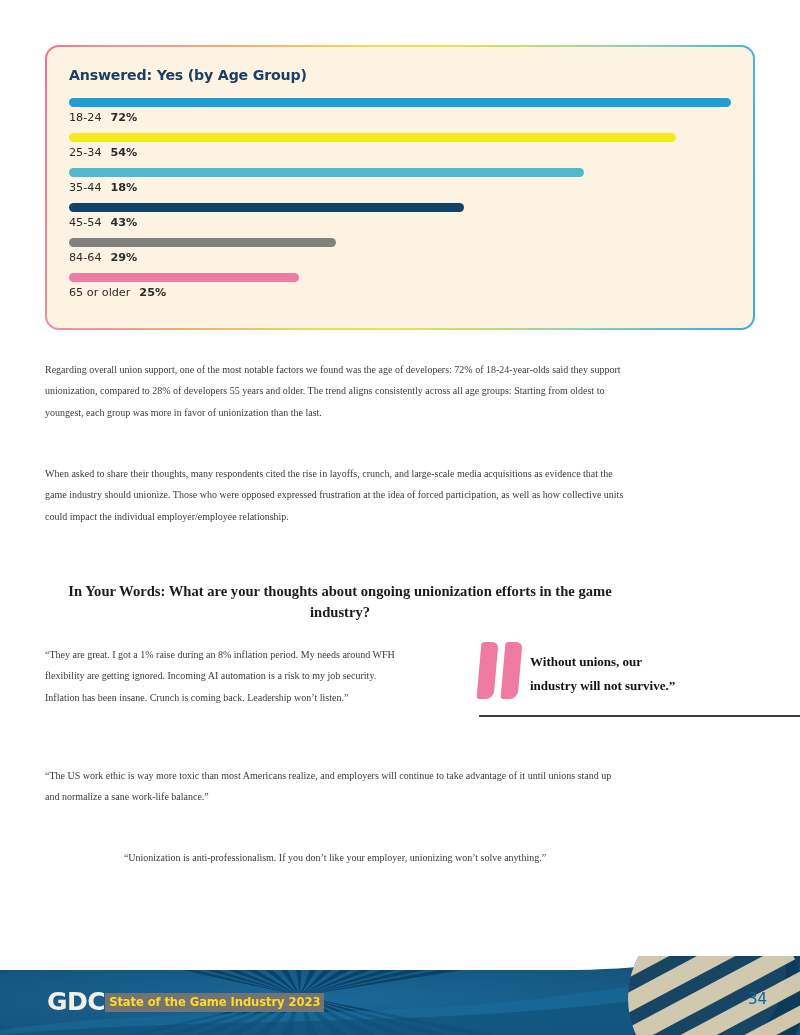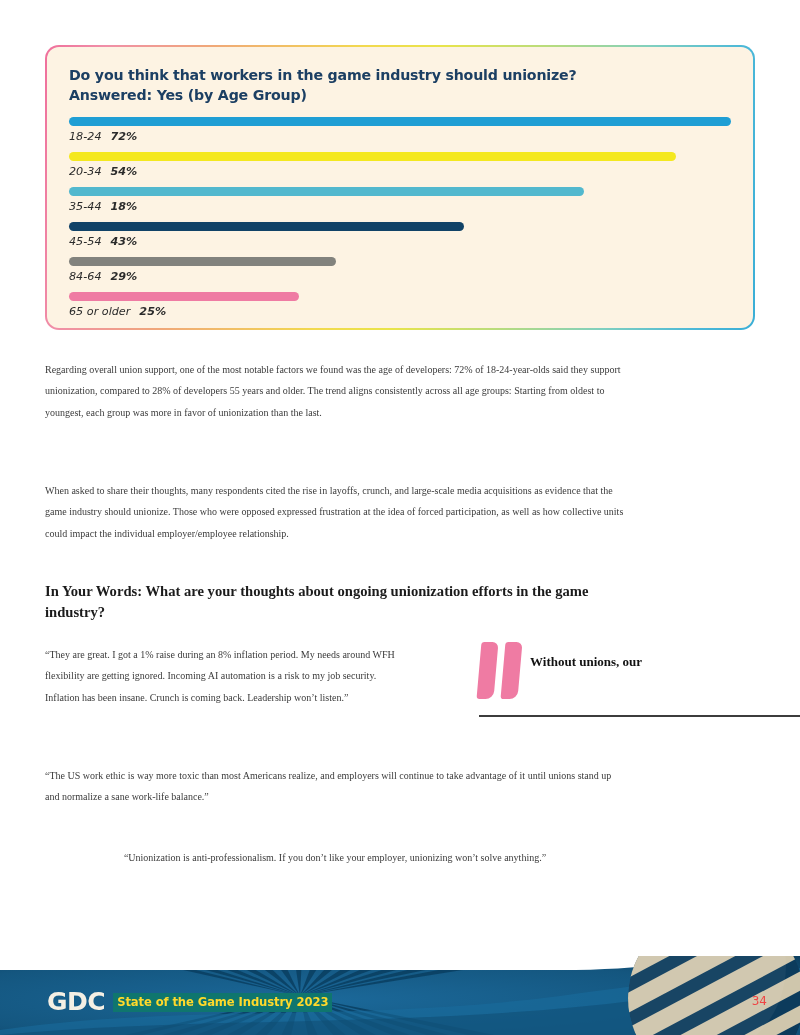--- a/index.html
+++ b/index.html
@@ -193,7 +193,6 @@
   <div class="chart-card">
 
     <div class="chart-title">
-      <div>Do you think that workers in the game industry should unionize?</div>
       <div>Answered: Yes (by Age Group)</div>
     </div>
 

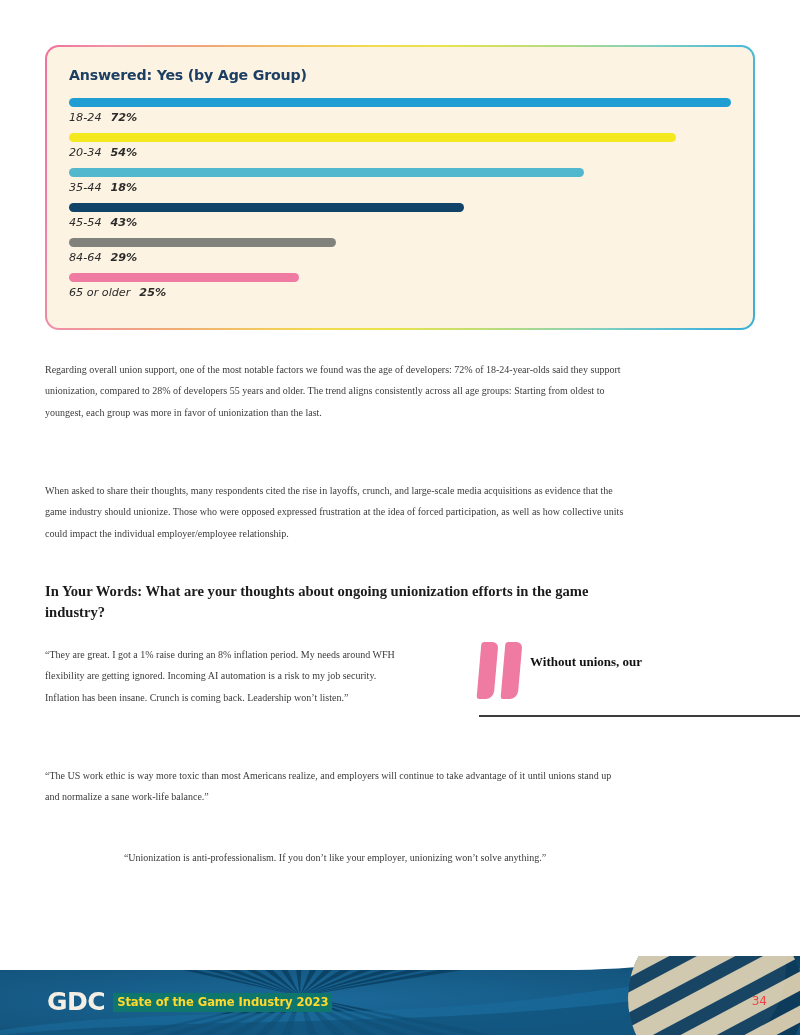--- a/index.html
+++ b/index.html
@@ -66,7 +66,6 @@
     font-size: 11.2px;
     color: #2b2b2b;
     white-space: nowrap;
-    font-style: italic;
   }
   .bar-label .pct {
     font-weight: bold;

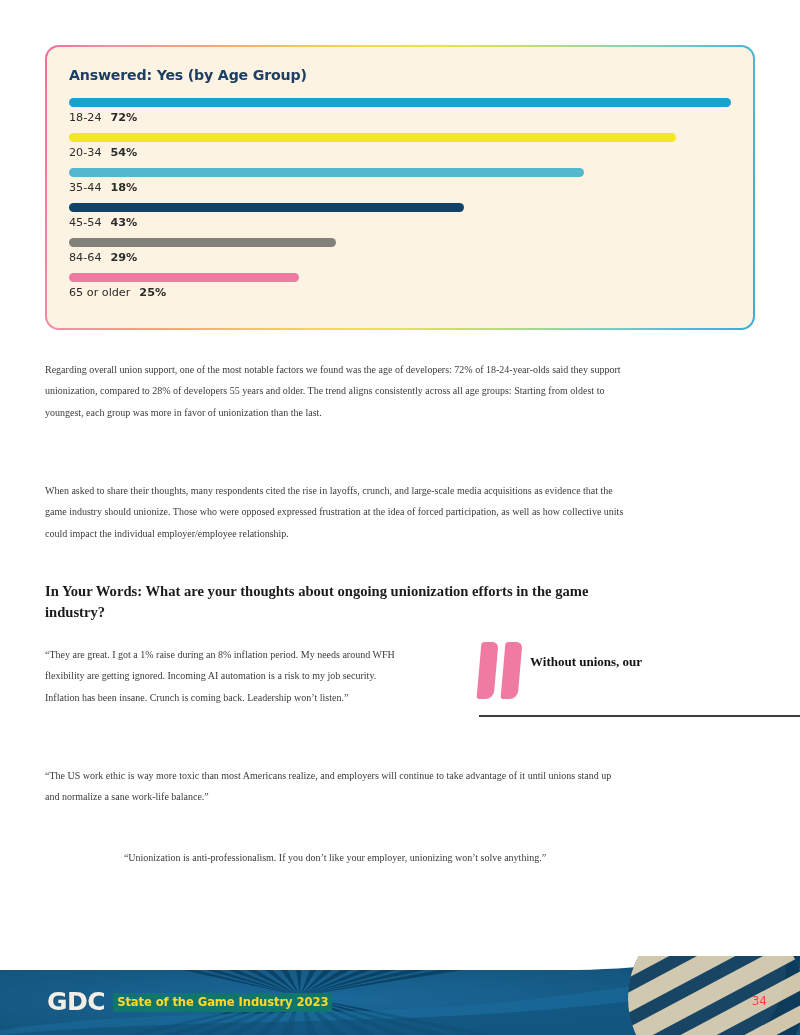--- a/index.html
+++ b/index.html
@@ -206,7 +206,7 @@
           <div class="bar-track">
             <div class="bar-fill" style="width: 91.6667%; background: rgb(244, 232, 31);"></div>
           </div>
-          <div class="bar-label"><span class="cat">20-34</span><span class="pct">54%</span></div>
+          <div class="bar-label"><span class="cat">25-34</span><span class="pct">54%</span></div>
         </div>
         <div class="bar-row">
           <div class="bar-track">

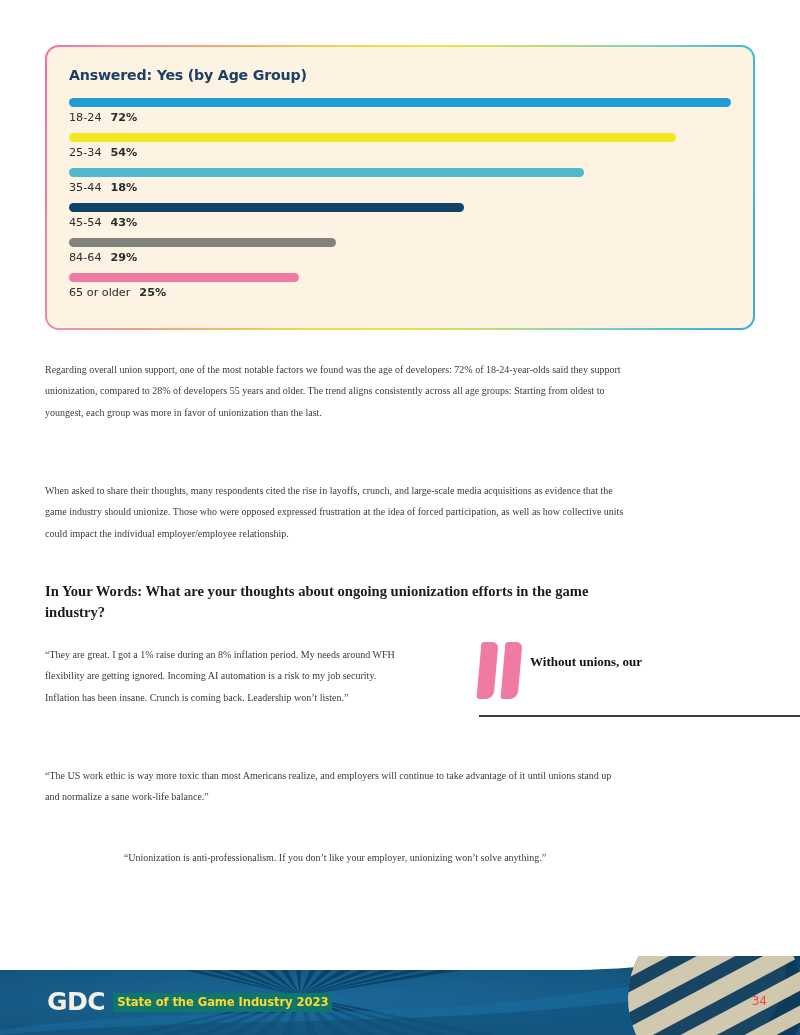--- a/index.html
+++ b/index.html
@@ -81,7 +81,7 @@
     color: #3b3b3b;
   }
   .p1 { left: 45px; top: 359px; width: 580px; }
-  .p2 { left: 45px; top: 480px; width: 580px; }
+  .p2 { left: 45px; top: 463px; width: 580px; }
   .q-head {
     position: absolute;
     left: 45px; top: 581px; width: 590px;

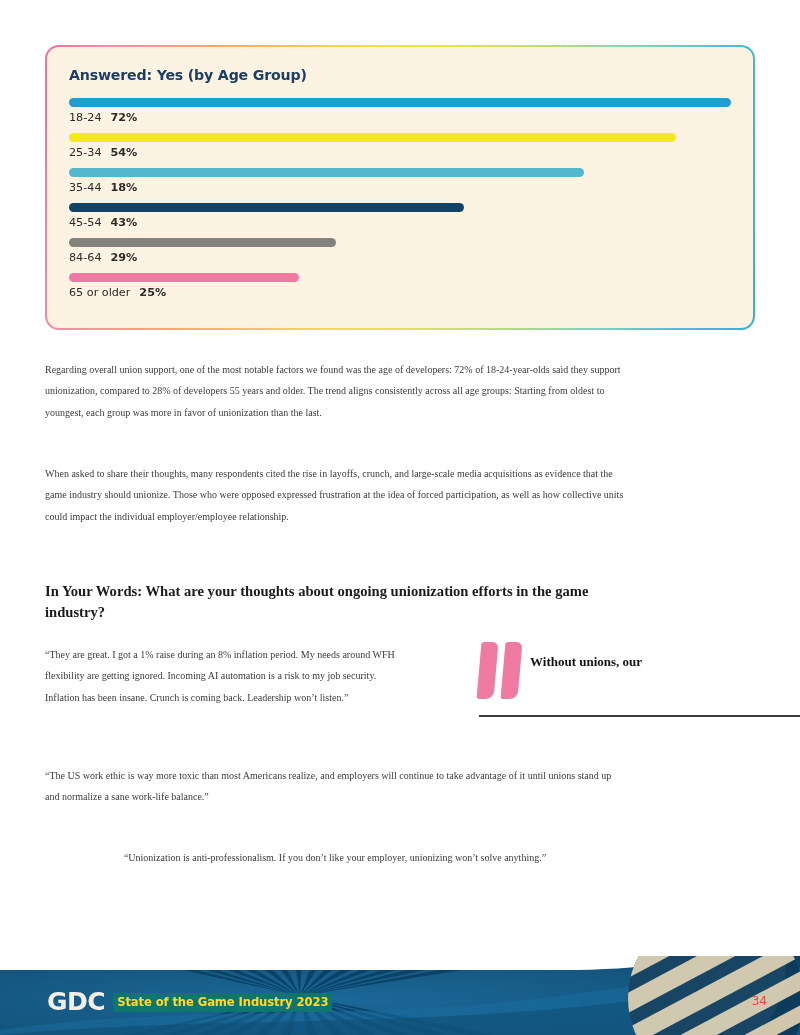--- a/index.html
+++ b/index.html
@@ -90,6 +90,7 @@
     font-size: 14.6px;
     line-height: 21.4px;
     color: #1b1b1b;
+    text-align: center;
   }
   .p3 { left: 45px; top: 644px; width: 360px; }
   .p4 { left: 45px; top: 765px; width: 580px; }

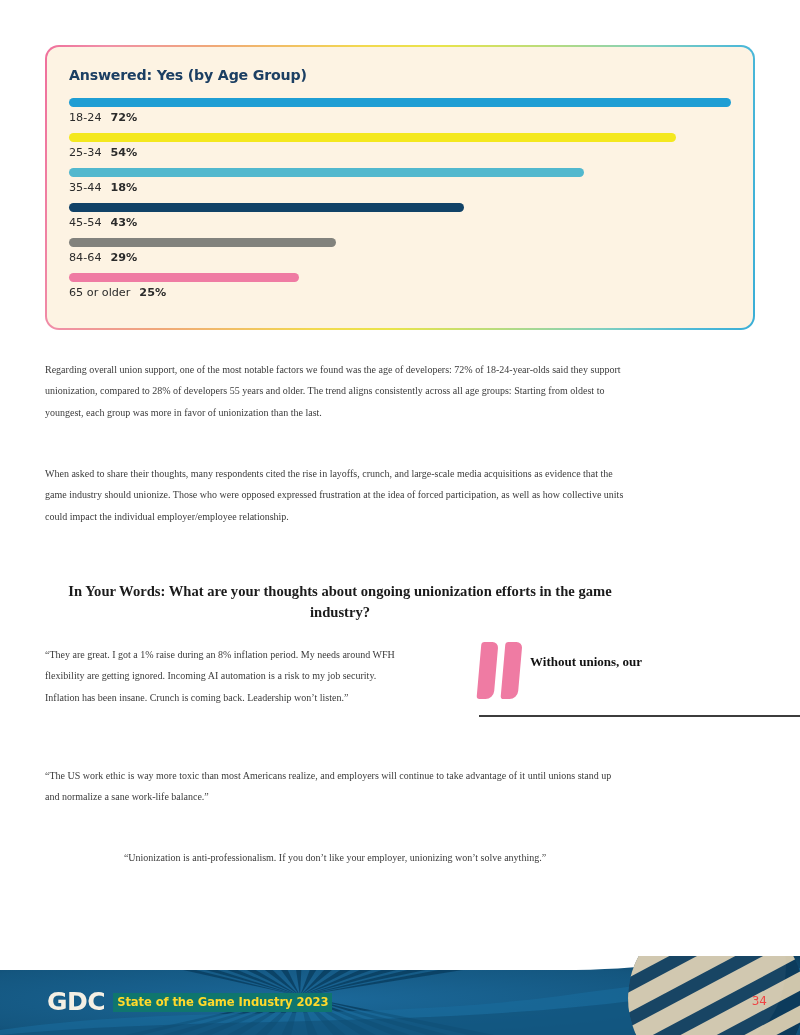--- a/index.html
+++ b/index.html
@@ -258,6 +258,7 @@
     </div>
     <div class="pq-text">
       <div>Without unions, our</div>
+      <div>industry will not survive.”</div>
     </div>
   </div>
   <div class="pq-rule"></div>

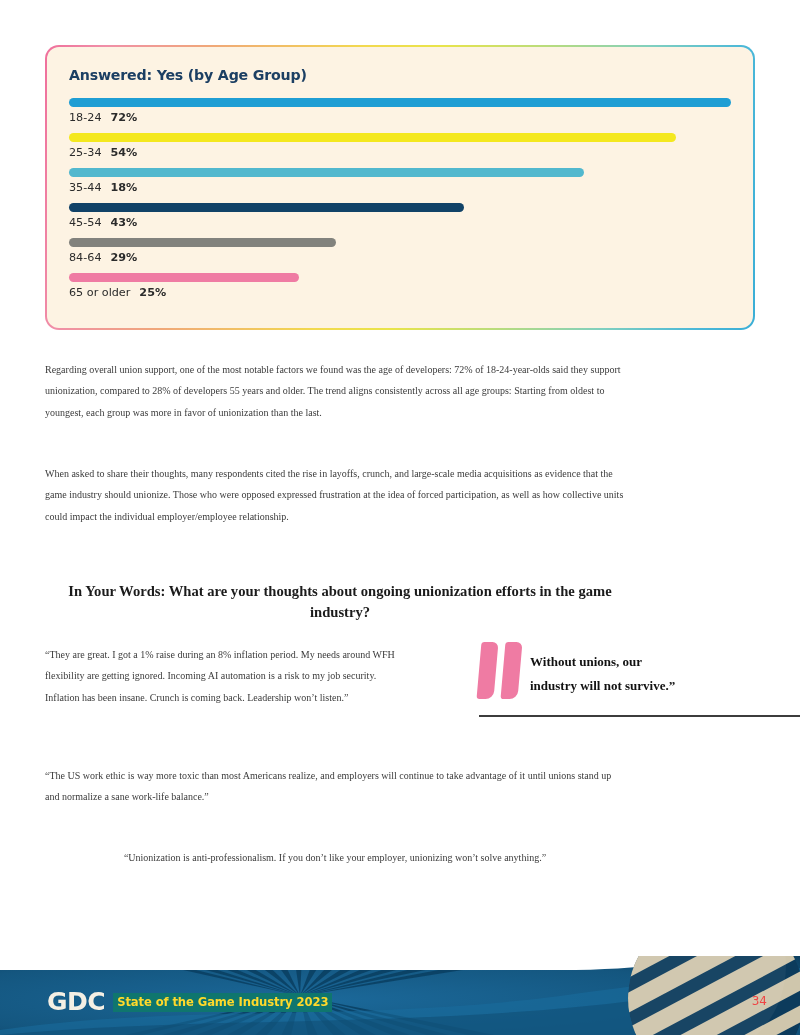--- a/index.html
+++ b/index.html
@@ -155,7 +155,7 @@
     bottom: 20px;
     display: flex;
     align-items: center;
-    gap: 8px;
+    gap: 0;
   }
   .gdc-mark {
     font-family: "DejaVu Sans", sans-serif;

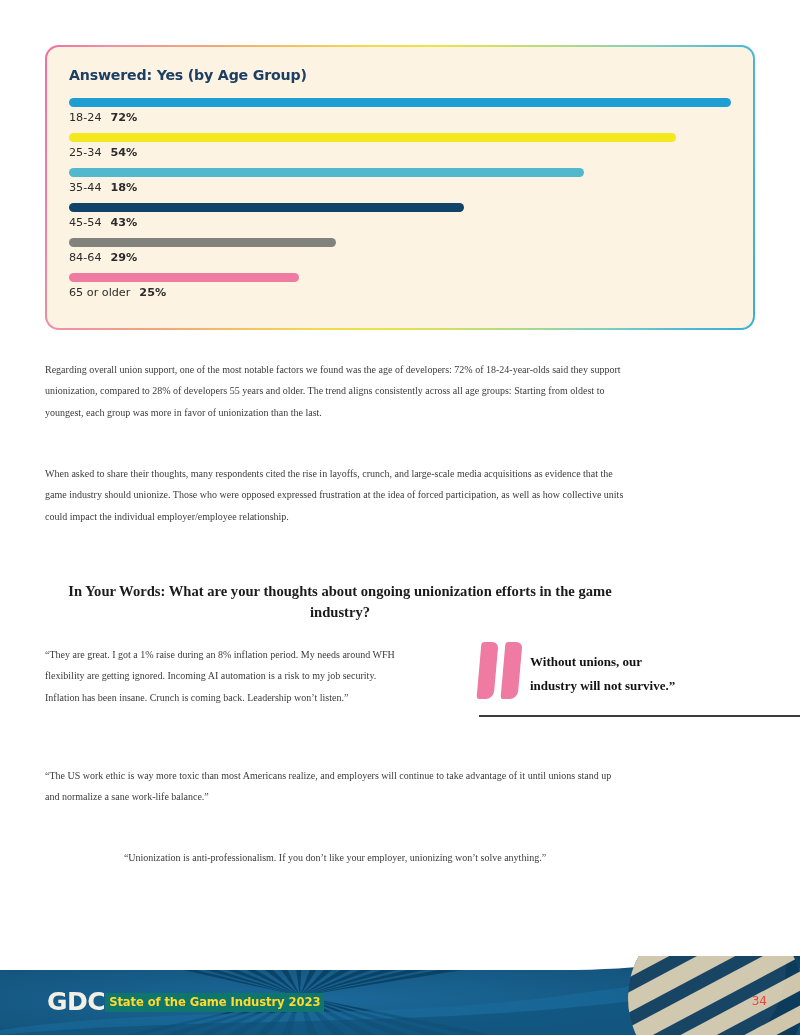--- a/index.html
+++ b/index.html
@@ -172,7 +172,7 @@
     font-weight: bold;
     font-size: 11.6px;
     color: #ffd92b;
-    background: #0f766e;
+    background: #737373;
     padding: 2px 4px 2px 4px;
     line-height: 1.25;
     letter-spacing: -0.1px;

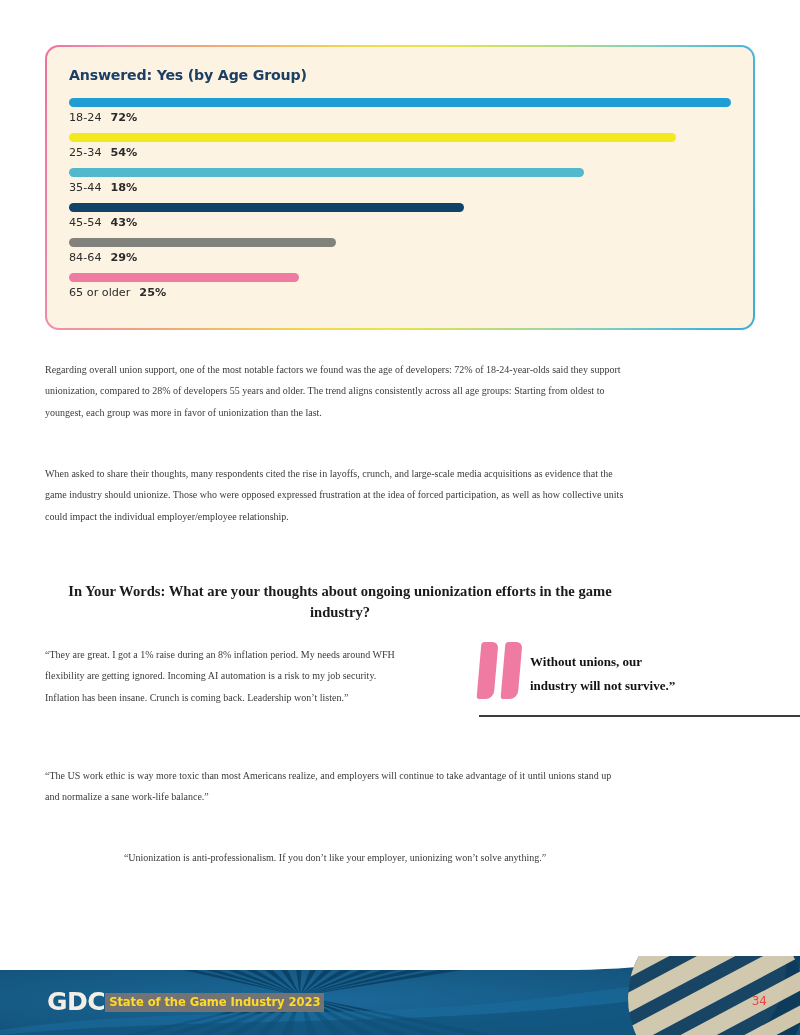--- a/index.html
+++ b/index.html
@@ -182,8 +182,8 @@
     right: 33px;
     bottom: 27px;
     font-family: "DejaVu Sans", sans-serif;
-    font-size: 12px;
-    color: #ef4444;
+    font-size: 15px;
+    color: #0369a1;
   }
 </style>
 </head>

